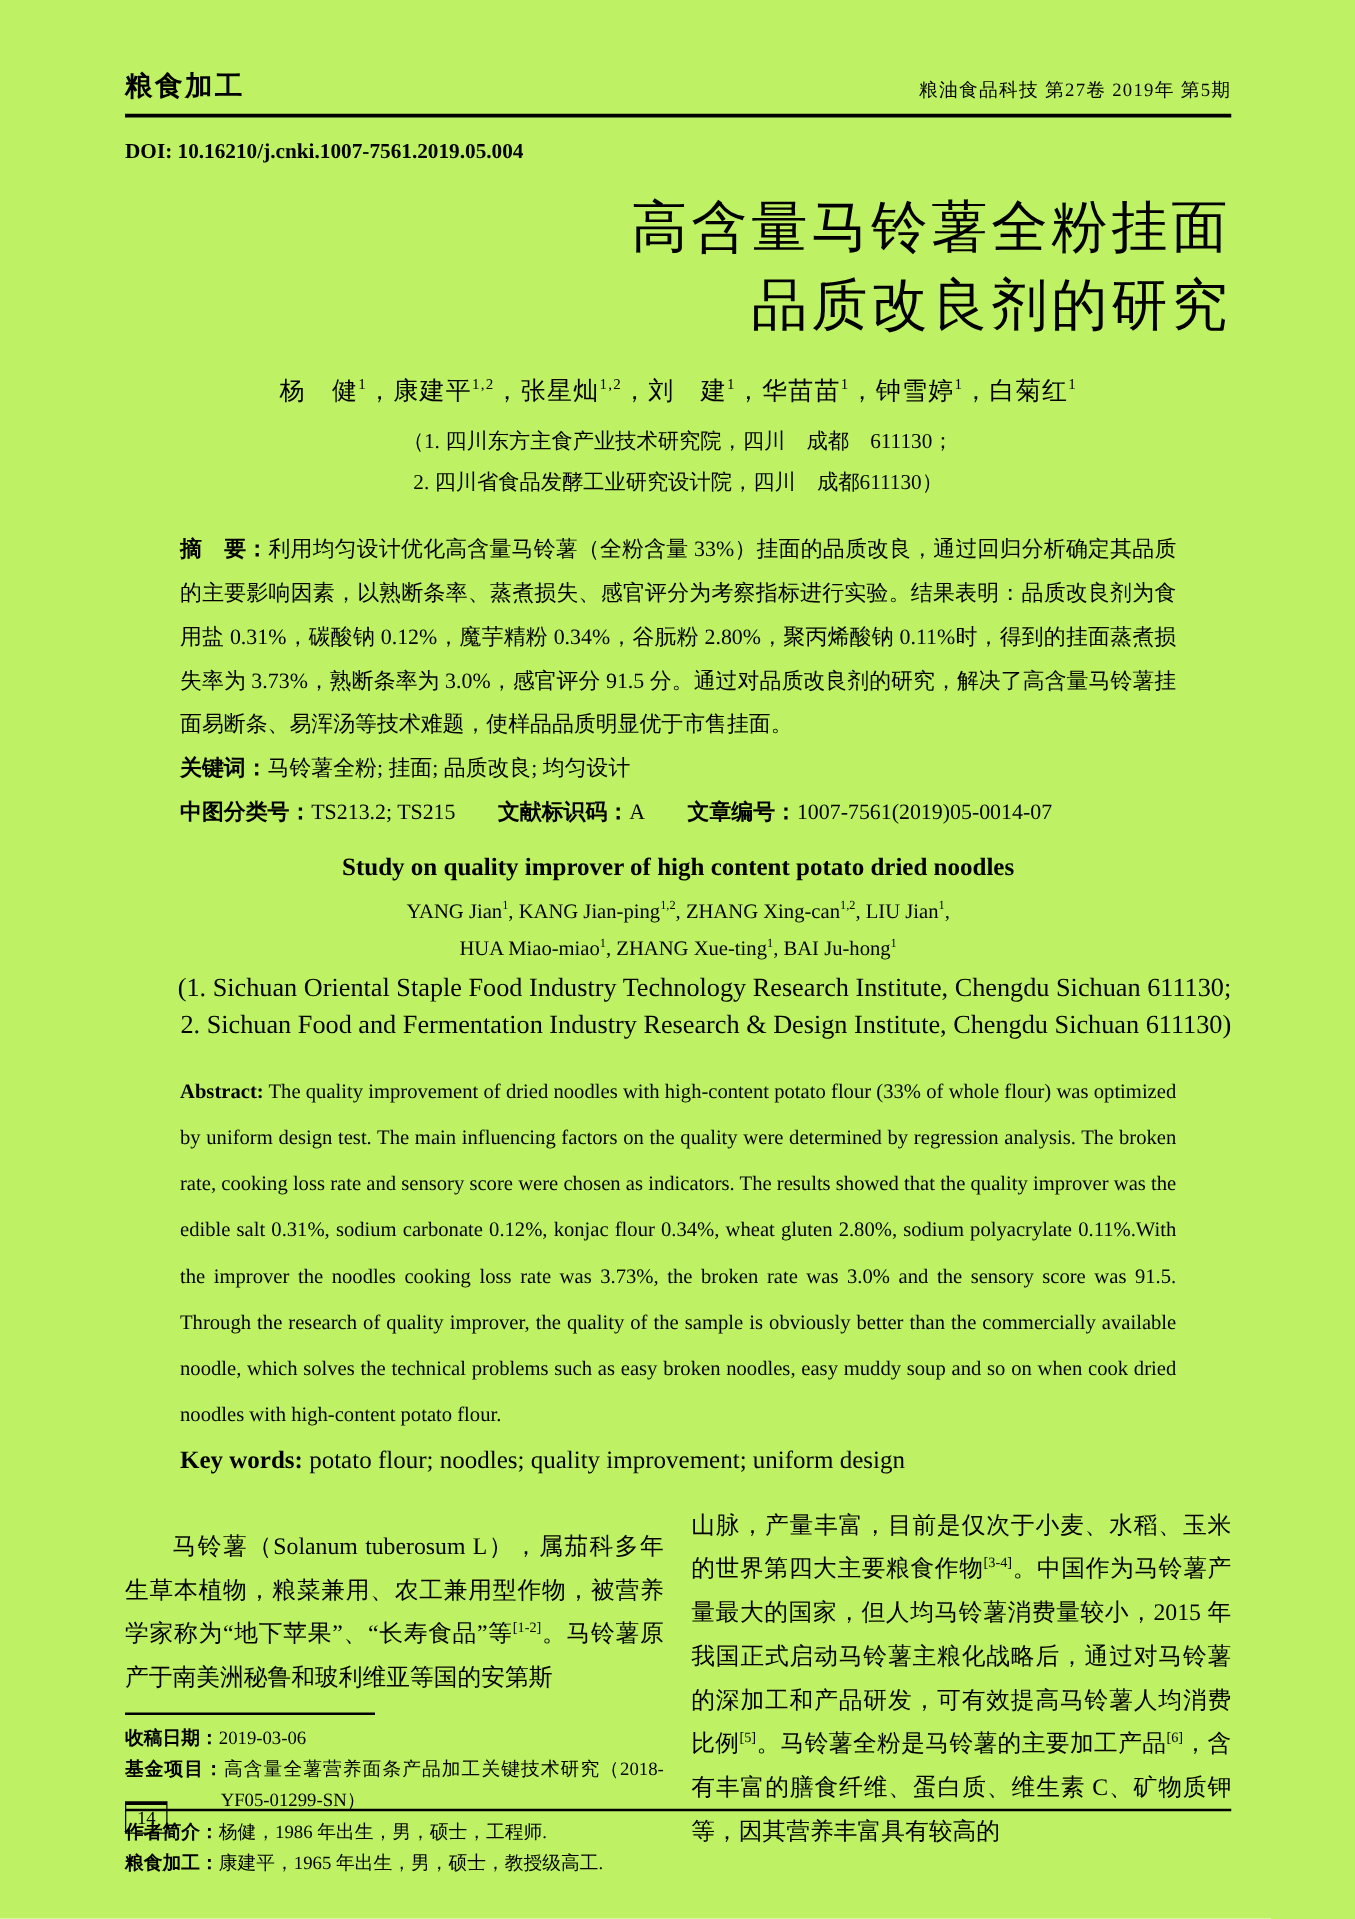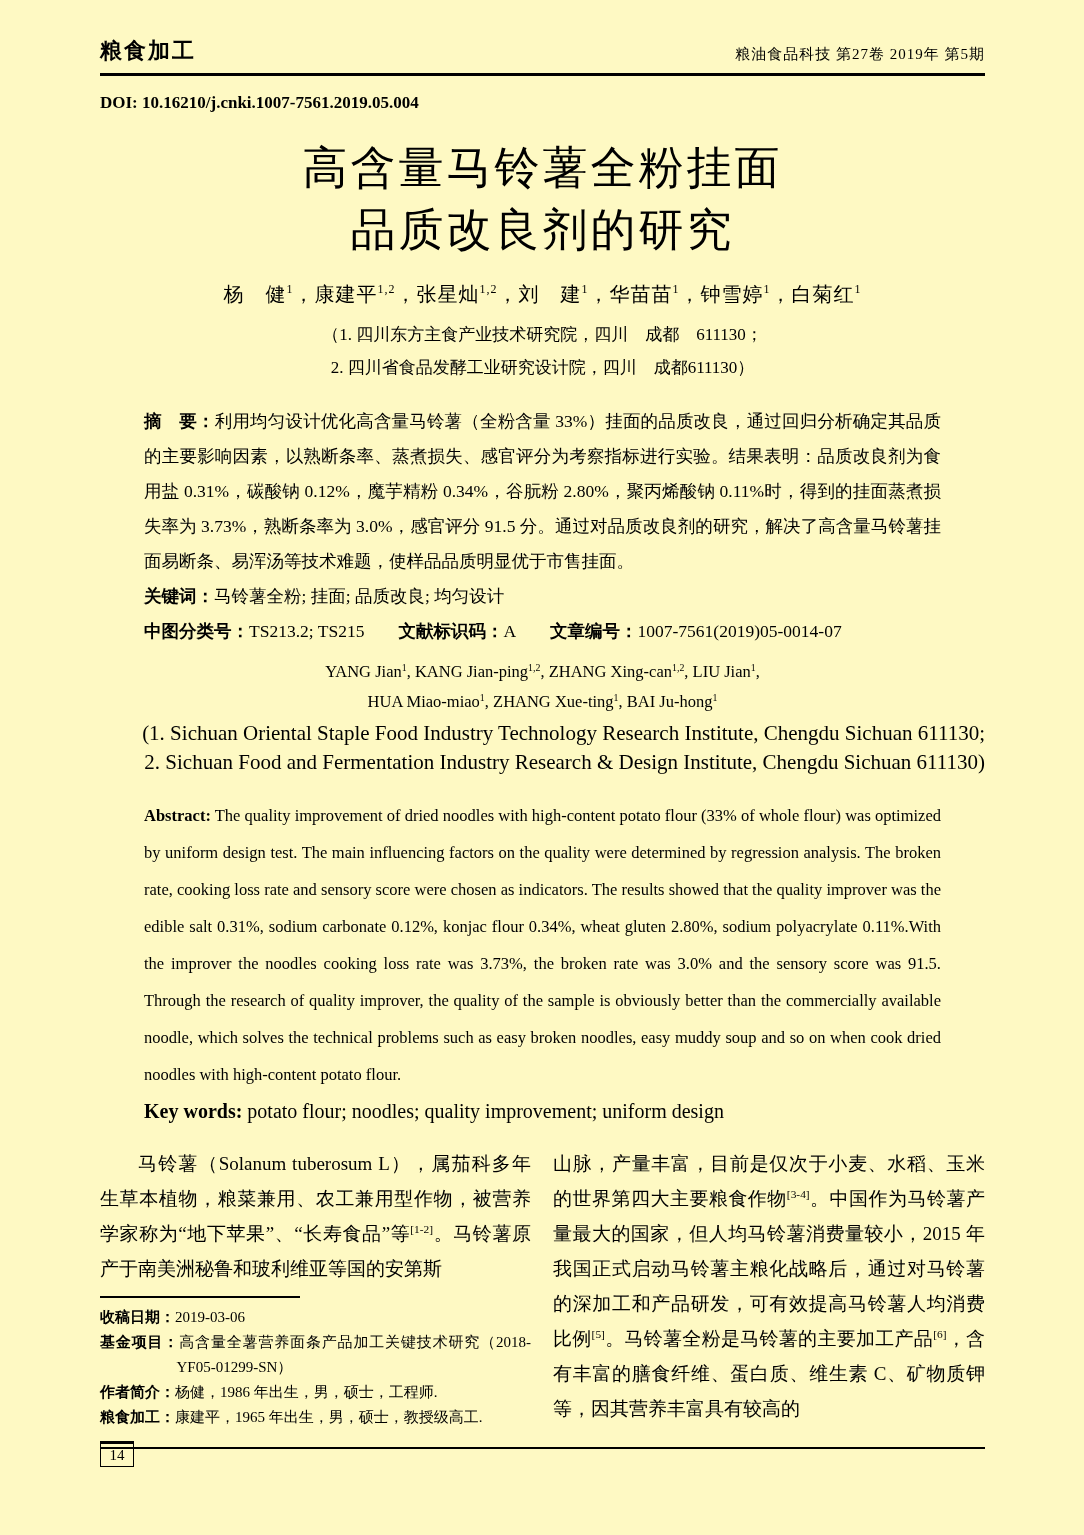--- a/index.html
+++ b/index.html
@@ -7,8 +7,8 @@
     position:relative;
     width:1084px;height:1535px;
     box-sizing:border-box;
-    padding:36px 99px 0 100px;
-    background:#fef9c3;color:#000;
+    padding:54px 99px 0 100px;
+    background:#bef264;color:#000;
     font-family:"Liberation Serif","DejaVu Serif",serif;
     overflow:hidden;
   }

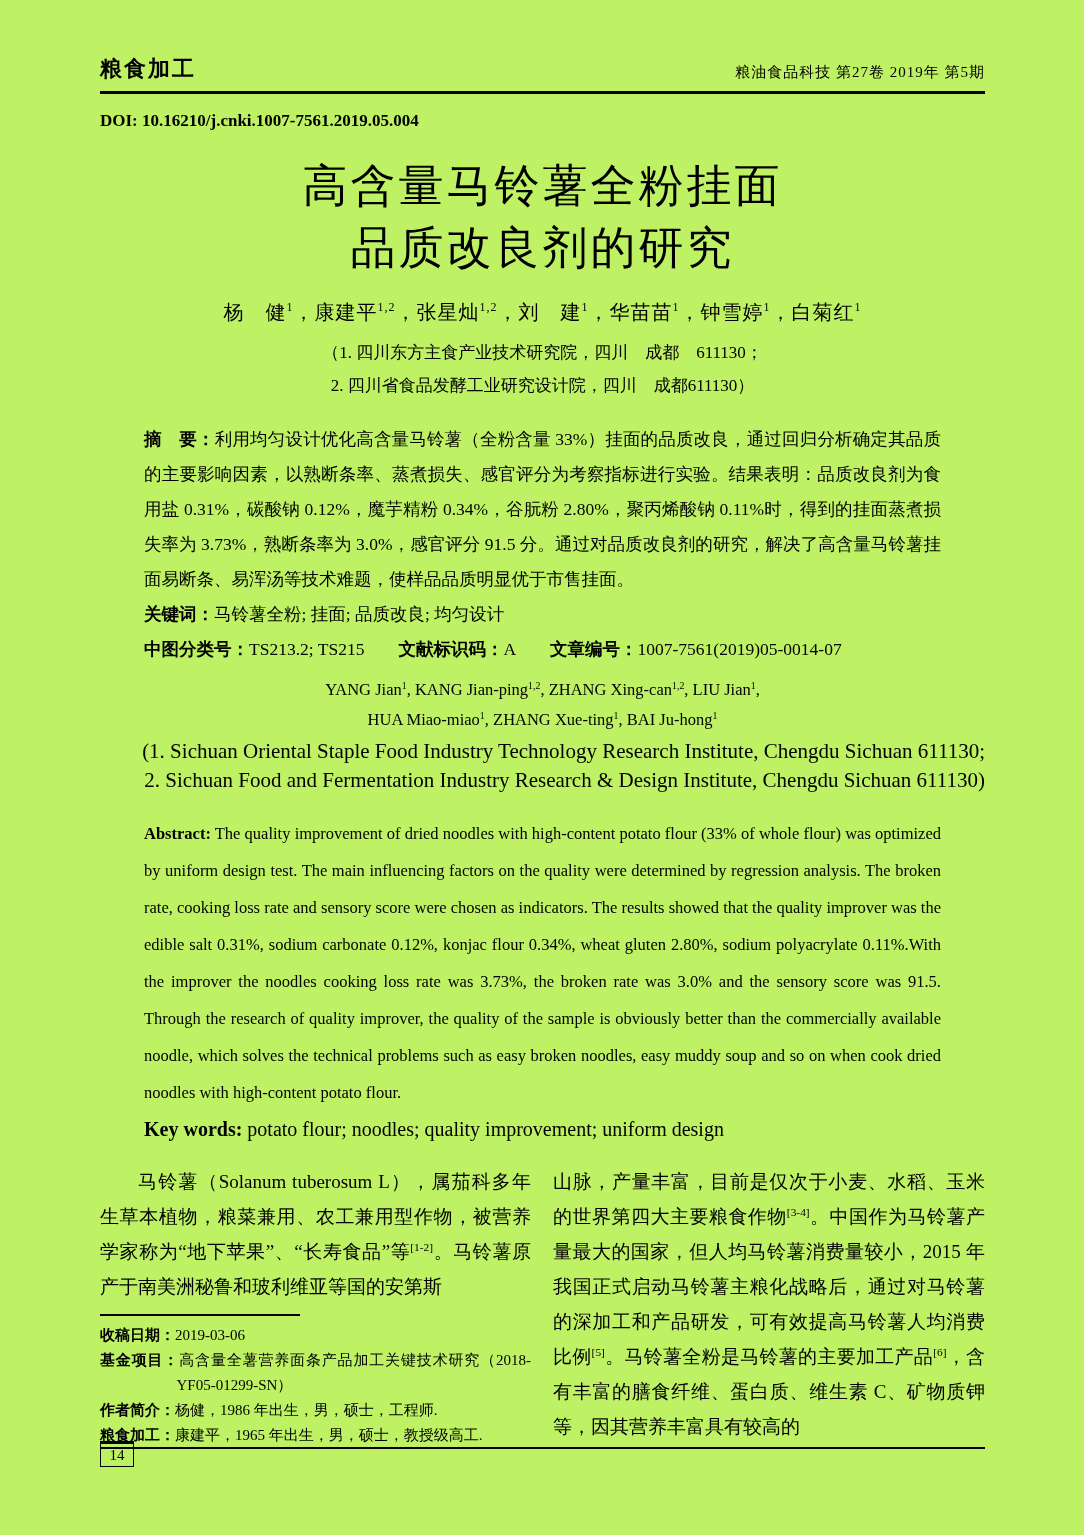--- a/index.html
+++ b/index.html
@@ -17,7 +17,7 @@
   .hdr-right{font-size:15px;letter-spacing:1px;padding-bottom:2px;}
   .hdr-rule{height:3px;background:#000;margin-top:7px;}
   .doi{font-weight:bold;font-size:17px;margin-top:17px;}
-  .title-cn{font-weight:normal;margin:24px 0 0;text-align:center;font-size:45px;line-height:62px;letter-spacing:3px;}
+  .title-cn{font-weight:normal;margin:24px 0 0;text-align:right;font-size:45px;line-height:62px;letter-spacing:3px;font-family:Liberation Mono, monospace;}
   .title-cn span{display:block;}
   sup{font-size:0.6em;line-height:0;}
   .authors-cn{text-align:center;font-size:20px;margin-top:20px;letter-spacing:1px;}

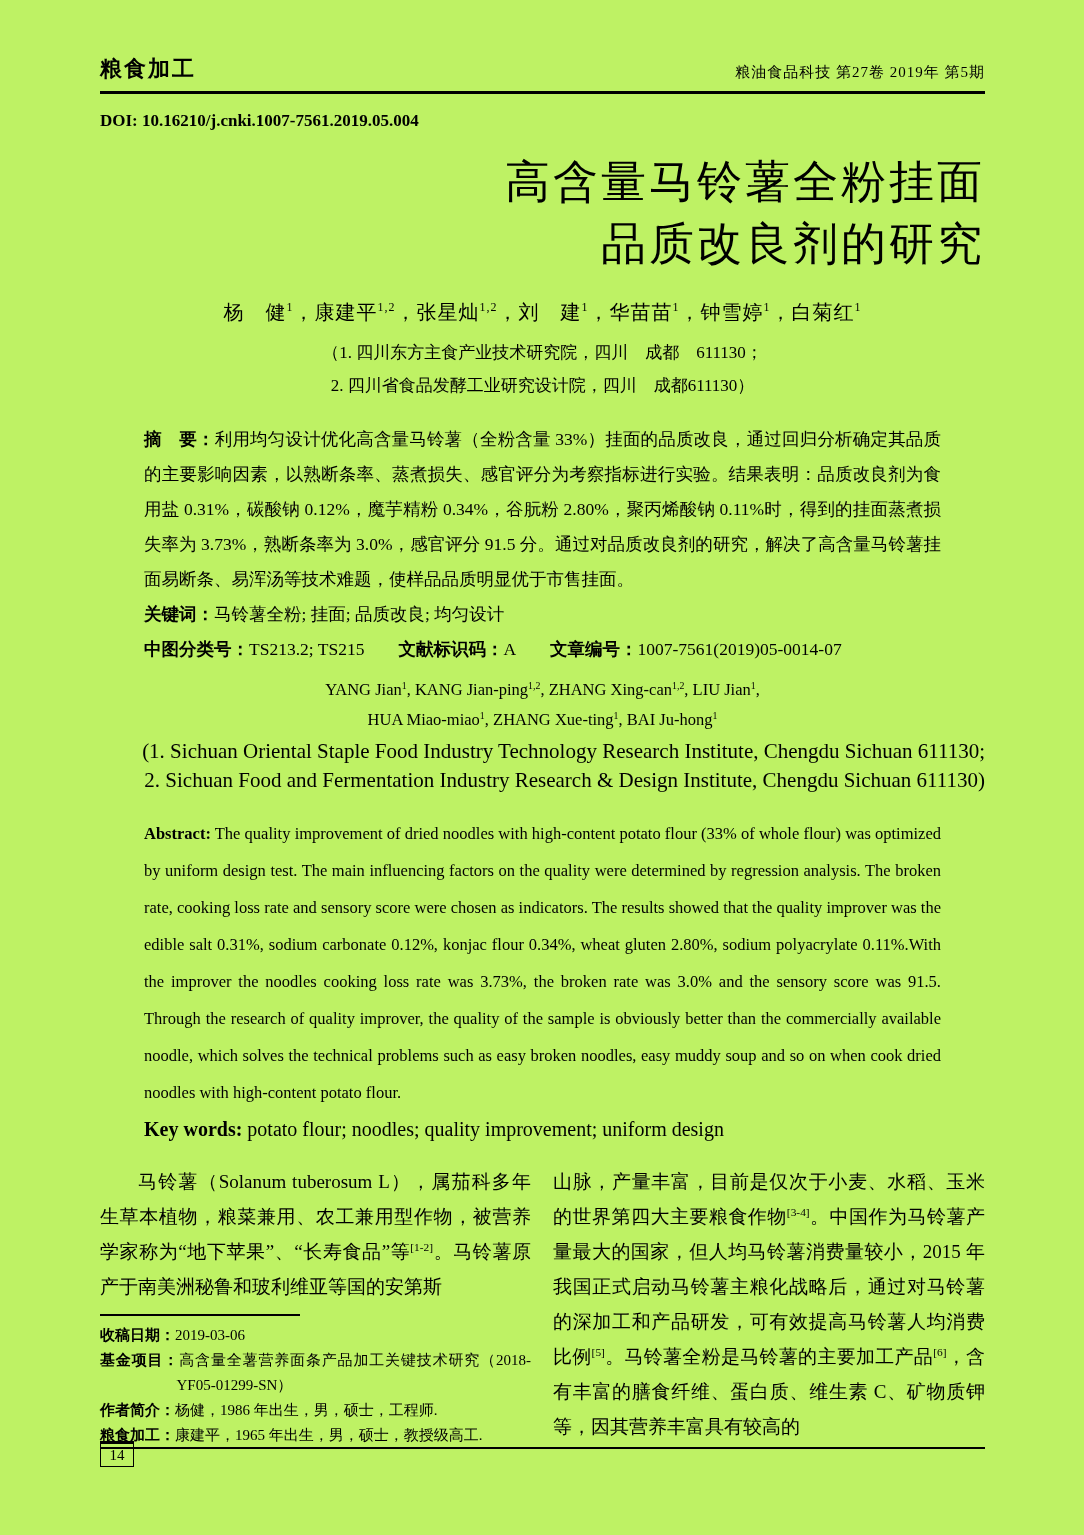--- a/index.html
+++ b/index.html
@@ -85,6 +85,7 @@
     </p>
   </div>
 
+  <h2 class="title-en">Study on quality improver of high content potato dried noodles</h2>
 
   <div class="authors-en">
     <span class="line"><span><span>YANG Jian</span><sup>1</sup><span>, </span></span><span><span>KANG Jian-ping</span><sup>1,2</sup><span>, </span></span><span><span>ZHANG Xing-can</span><sup>1,2</sup><span>, </span></span><span><span>LIU Jian</span><sup>1</sup><span>,</span></span></span>

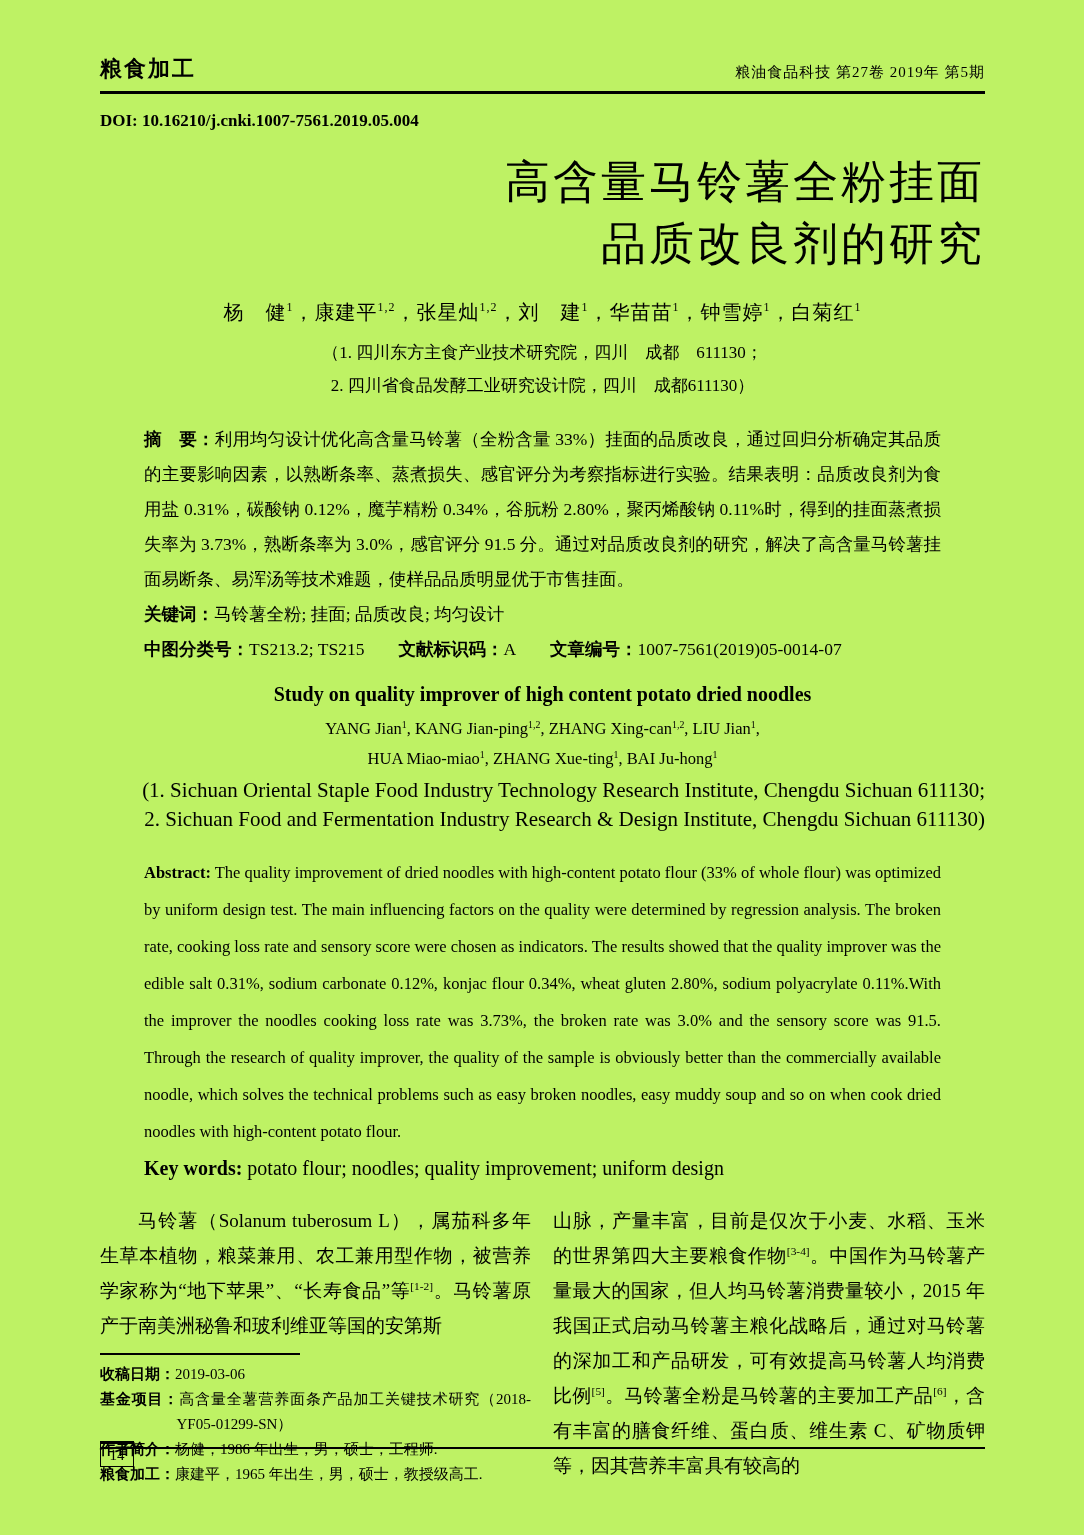--- a/index.html
+++ b/index.html
@@ -38,7 +38,7 @@
   .columns{display:flex;gap:22px;margin-top:16px;}
   .col{width:431px;font-size:19px;line-height:35px;text-align:justify;}
   .col p{margin:0;}
-  .col .indent{text-indent:2em;}
+  .col .indent{text-indent:2em;margin-top:17px;}
   .fn-divider{width:200px;height:2px;background:#000;margin:10px 0 7px 0;}
   .footnotes{font-size:15px;line-height:25px;}
   .fn{padding-left:5.1em;text-indent:-5.1em;margin:0;}

